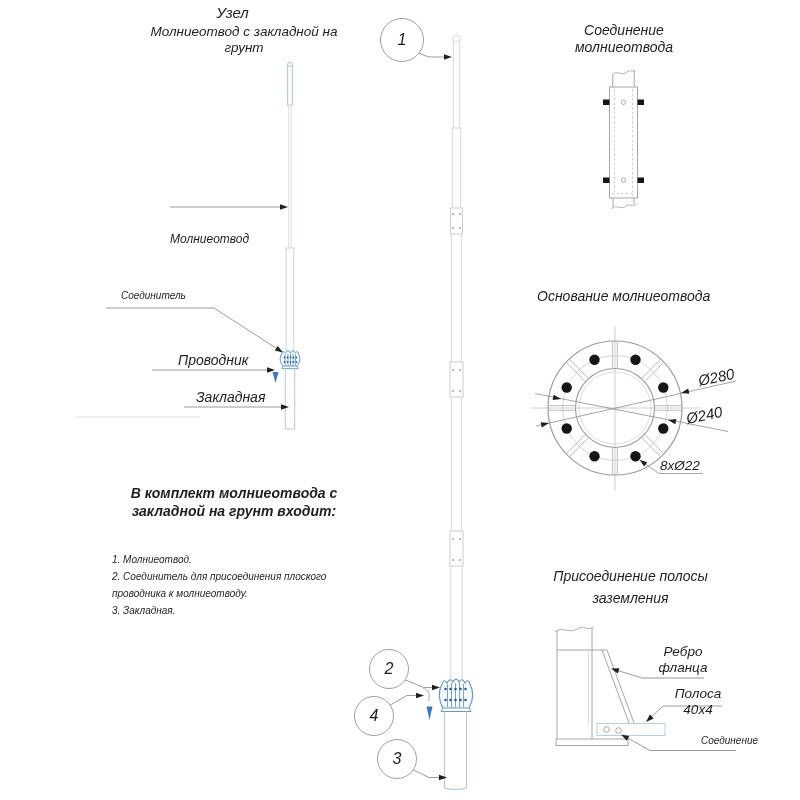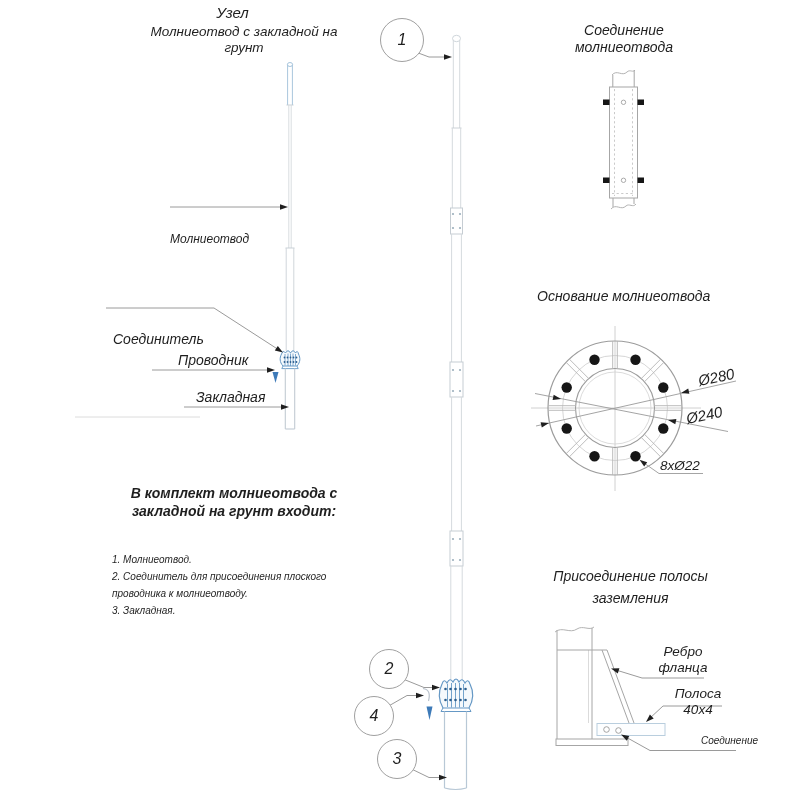--- a/index.html
+++ b/index.html
@@ -244,7 +244,7 @@
 <div class="lbl center" style="left:144px;top:24px;width:200px;font-size:13.5px;line-height:16px;">Молниеотвод с закладной на грунт</div>
 
 <div class="lbl" style="left:170px;top:205px;font-size:12px;margin-top:28px;">Молниеотвод</div>
-<div class="lbl" style="left:113px;top:290px;font-size:14px;margin-top:41px;">Соединитель</div>
+<div class="lbl" style="left:121px;top:290px;font-size:10px;">Соединитель</div>
 <div class="lbl" style="left:178px;top:352px;font-size:14px;">Проводник</div>
 <div class="lbl" style="left:196px;top:389px;font-size:14px;">Закладная</div>
 

